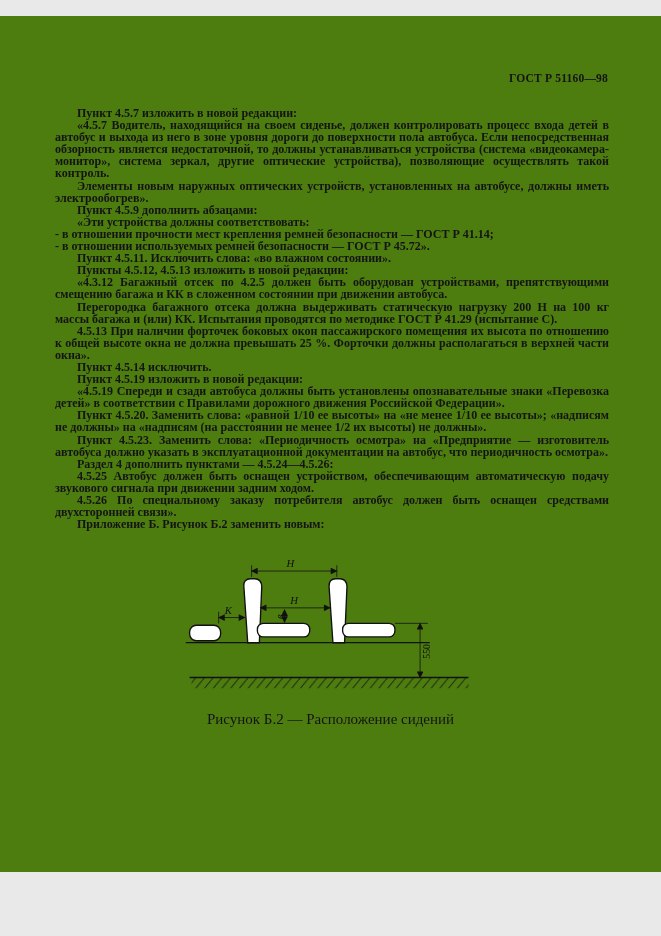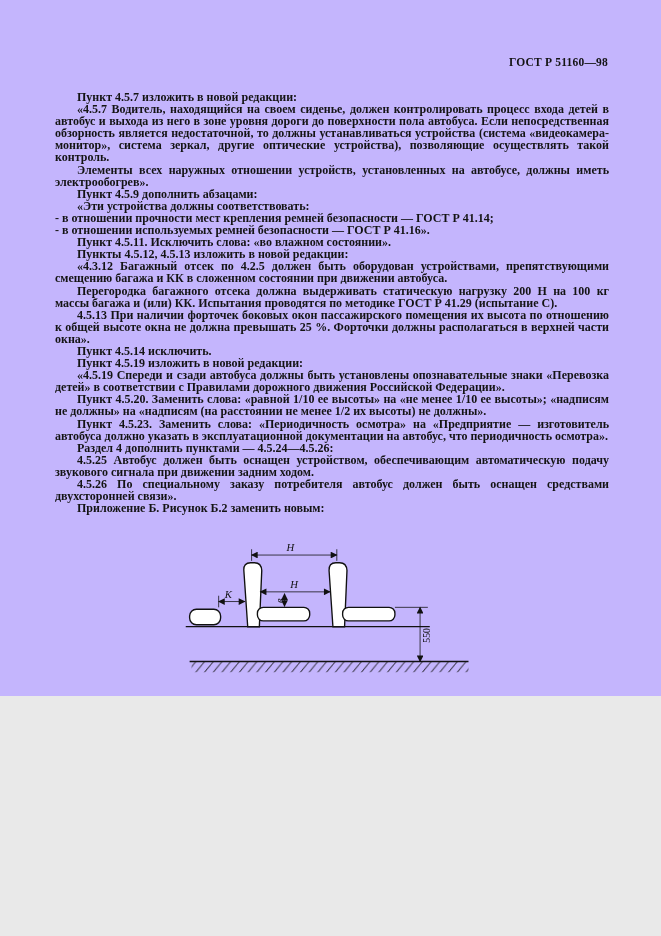--- a/index.html
+++ b/index.html
@@ -6,9 +6,9 @@
   .page {
     position: relative;
     width: 661px;
-    height: 696px;
-    margin: 0 auto;
-    background: #c4b5fd;
+    height: 856px;
+    margin: 16px auto;
+    background: #4d7c0f;
     font-family: "Liberation Serif", "DejaVu Serif", serif;
     color: #141414;
     overflow: hidden;

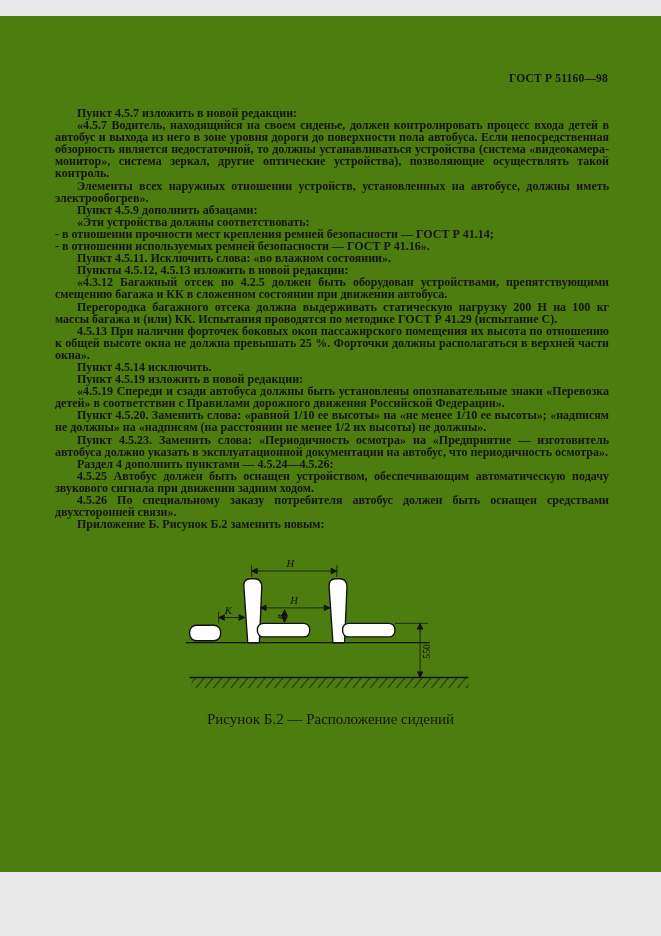--- a/index.html
+++ b/index.html
@@ -78,7 +78,7 @@
   <div class="body-text">
     <p class="para">Пункт 4.5.7 изложить в новой редакции:</p>
     <p class="para">«4.5.7 Водитель, находящийся на своем сиденье, должен контролировать процесс входа детей в автобус и выхода из него в зоне уровня дороги до поверхности пола автобуса. Если непосредственная обзорность является недостаточной, то должны устанавливаться устройства (система «видеокамера-монитор», система зеркал, другие оптические устройства), позволяющие осуществлять такой контроль.</p>
-    <p class="para">Элементы всех наружных отношении устройств, установленных на автобусе, должны иметь электрообогрев».</p>
+    <p class="para">Элементы новым наружных оптических устройств, установленных на автобусе, должны иметь электрообогрев».</p>
     <p class="para">Пункт 4.5.9 дополнить абзацами:</p>
     <p class="para">«Эти устройства должны соответствовать:</p>
     <p class="para noindent">- в отношении прочности мест крепления ремней безопасности — ГОСТ Р 41.14;</p>

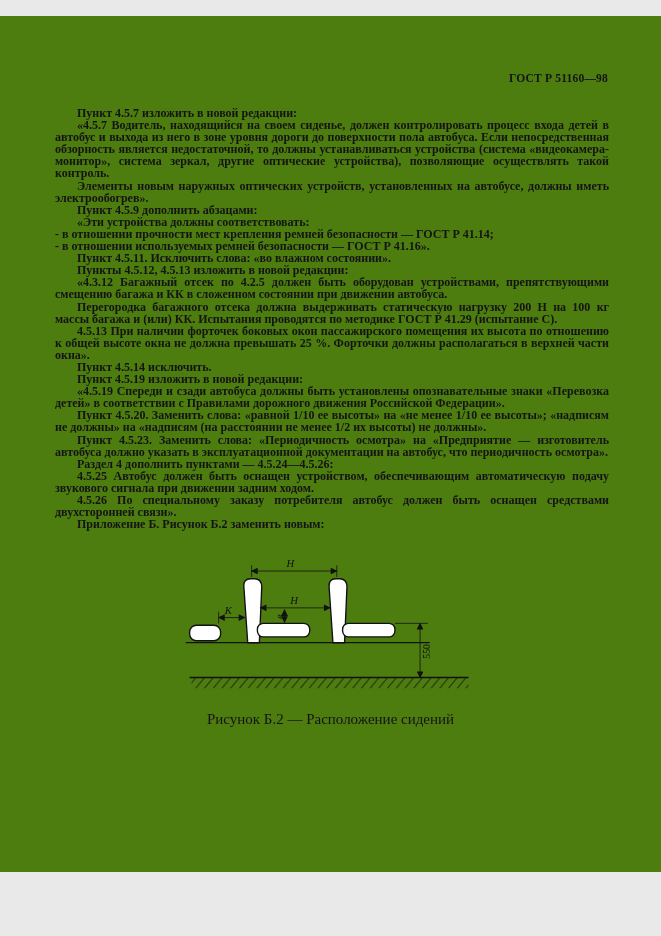--- a/index.html
+++ b/index.html
@@ -82,7 +82,7 @@
     <p class="para">Пункт 4.5.9 дополнить абзацами:</p>
     <p class="para">«Эти устройства должны соответствовать:</p>
     <p class="para noindent">- в отношении прочности мест крепления ремней безопасности — ГОСТ Р 41.14;</p>
-    <p class="para noindent">- в отношении используемых ремней безопасности — ГОСТ Р 41.16».</p>
+    <p class="para noindent">- в отношении используемых ремней безопасности — ГОСТ Р 45.72».</p>
     <p class="para">Пункт 4.5.11. Исключить слова: «во влажном состоянии».</p>
     <p class="para">Пункты 4.5.12, 4.5.13 изложить в новой редакции:</p>
     <p class="para">«4.3.12 Багажный отсек по 4.2.5 должен быть оборудован устройствами, препятствующими смещению багажа и КК в сложенном состоянии при движении автобуса.</p>

